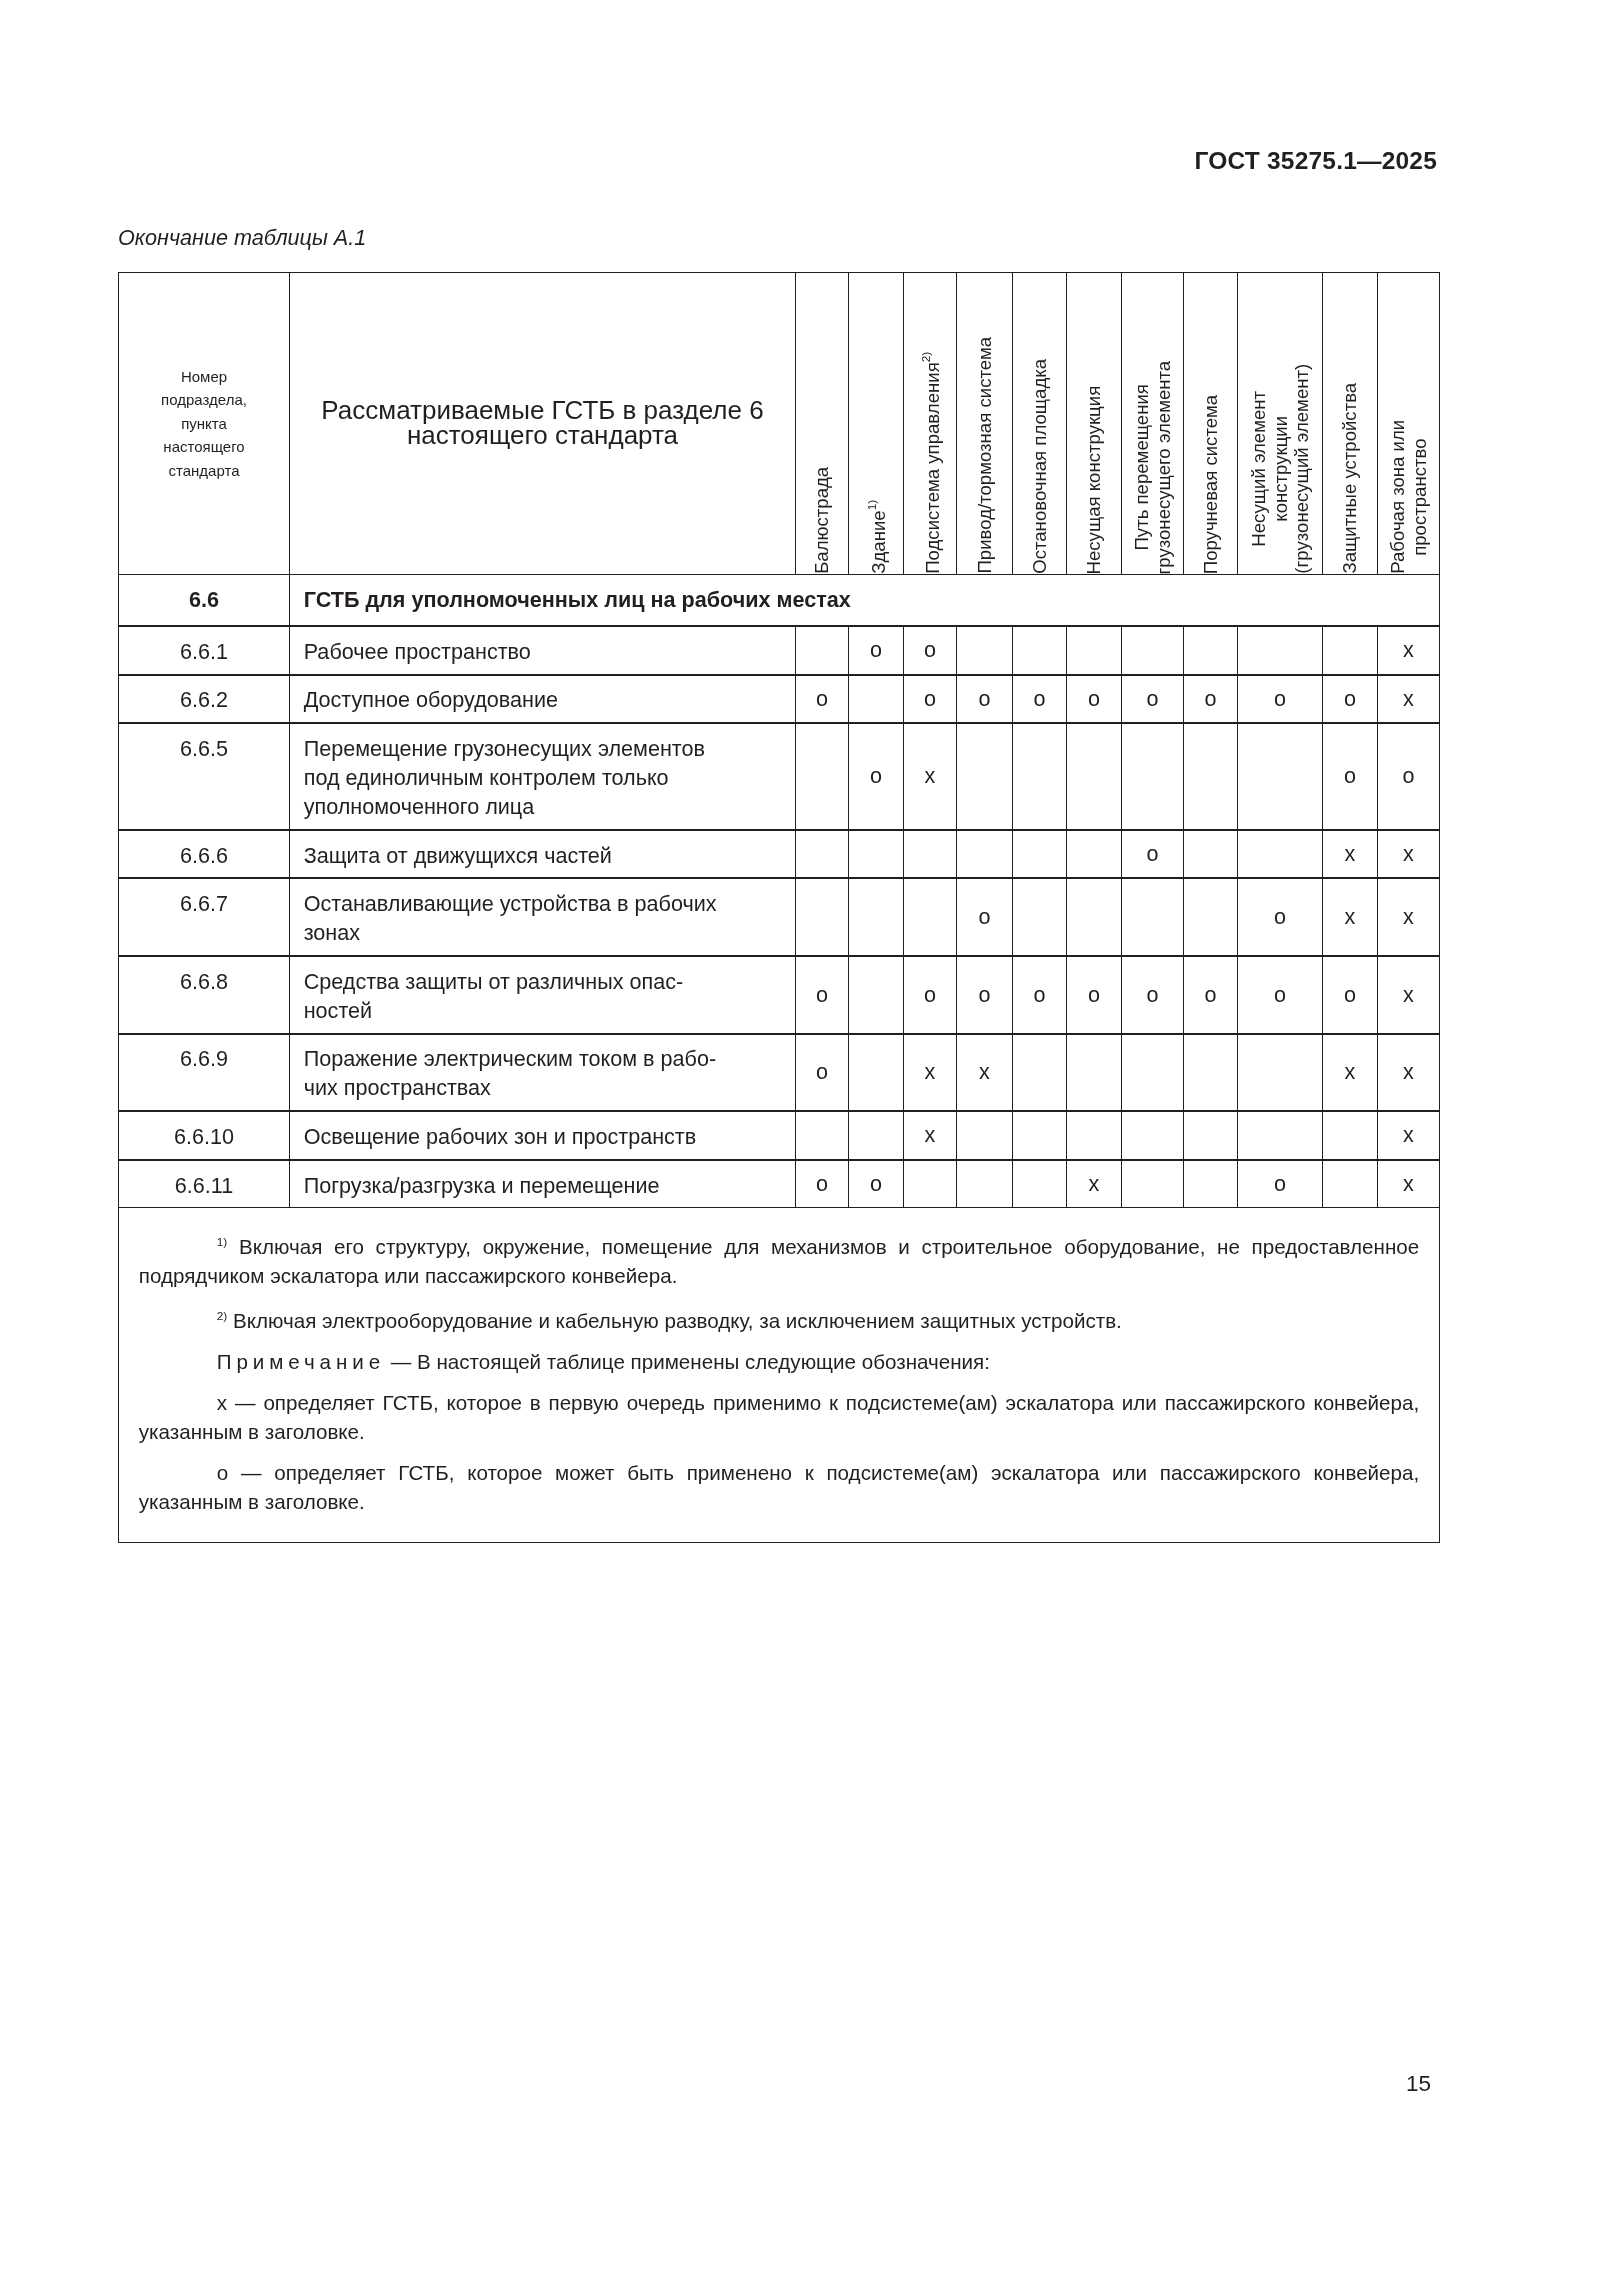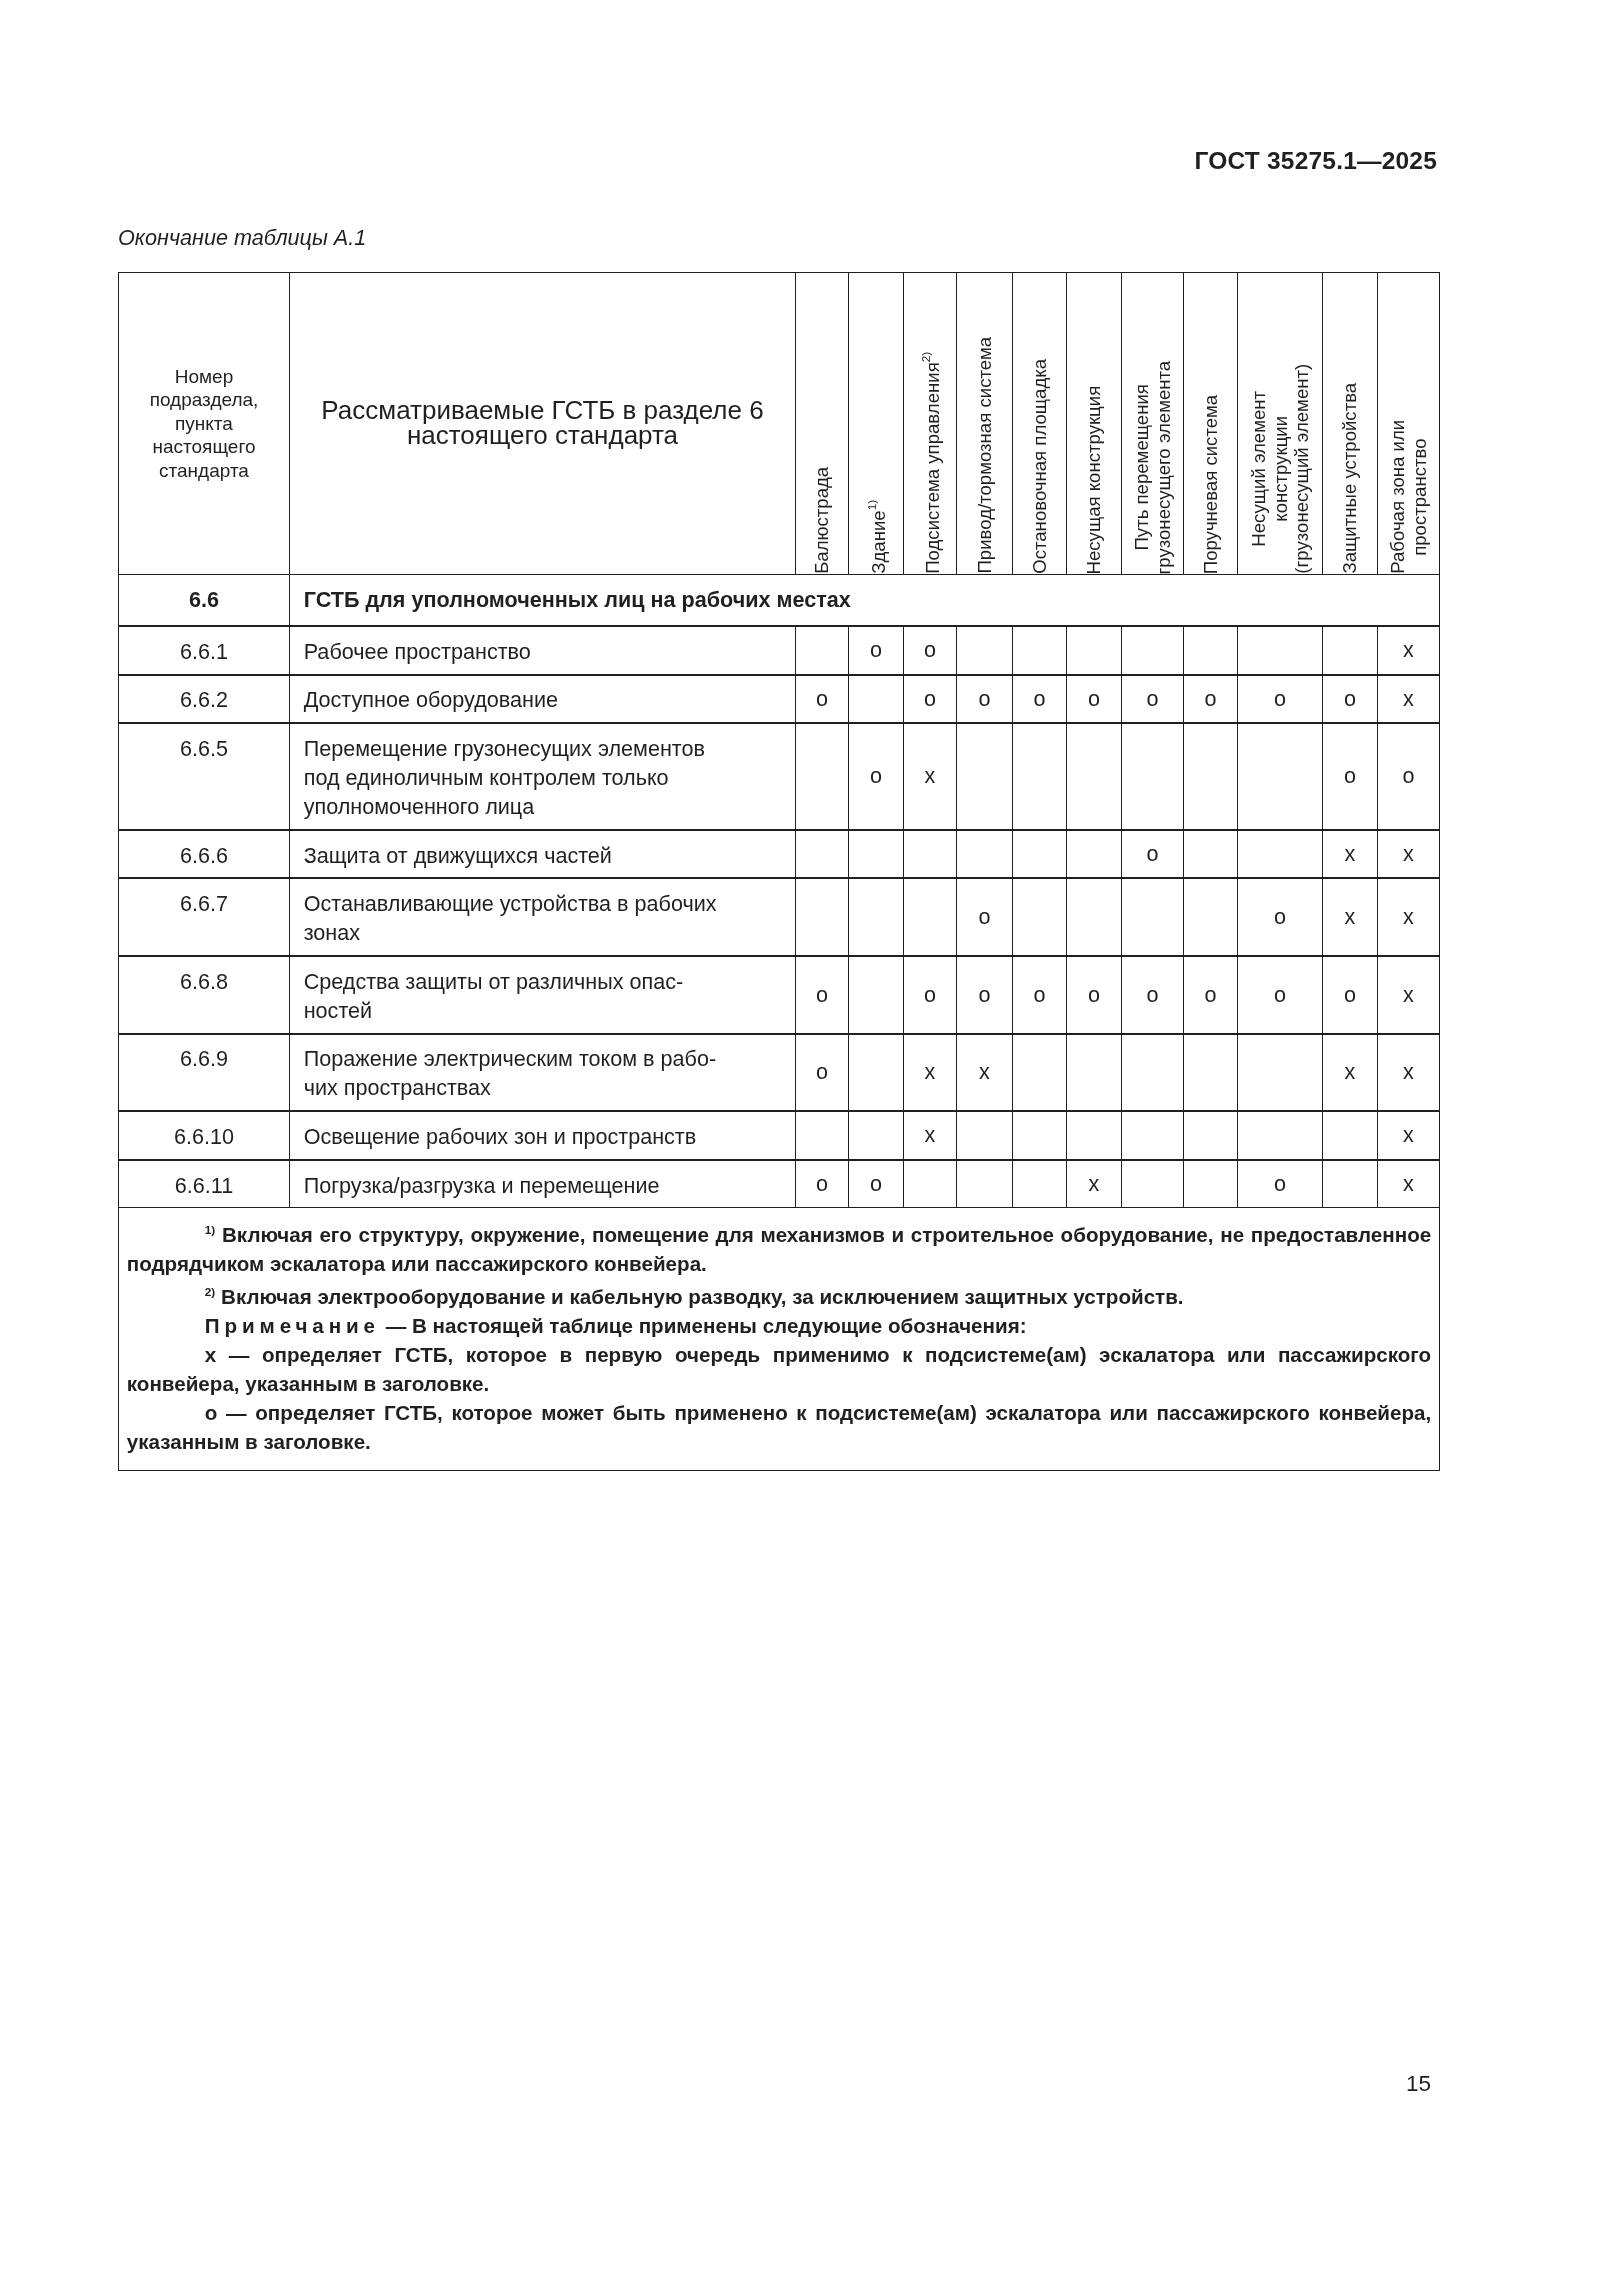--- a/index.html
+++ b/index.html
@@ -9,7 +9,7 @@
   table.main { position:absolute; left:118px; top:272px; width:1319px; border-collapse:collapse; table-layout:fixed; font-size:21.6px; }
   table.main td { border:1.6px solid #231f20; padding:0; vertical-align:top; }
   table.main tr.row > td { border-top:2.9px solid #231f20; }
-  .hdr-num { text-align:center; vertical-align:middle !important; font-size:19px; line-height:23.5px; padding:0 5.9px !important; }
+  .hdr-num { text-align:center; vertical-align:middle !important; font-size:15px; line-height:23.5px; padding:0 5.9px !important; }
   .hdr-desc { text-align:center; vertical-align:top; font-size:26px; line-height:24.5px; padding-top:125px !important; }
   .hdr-rot { height:298px; position:relative; }
   .rotwrap { position:absolute; left:0; right:0; top:0; bottom:0; display:flex; align-items:center; justify-content:center; }

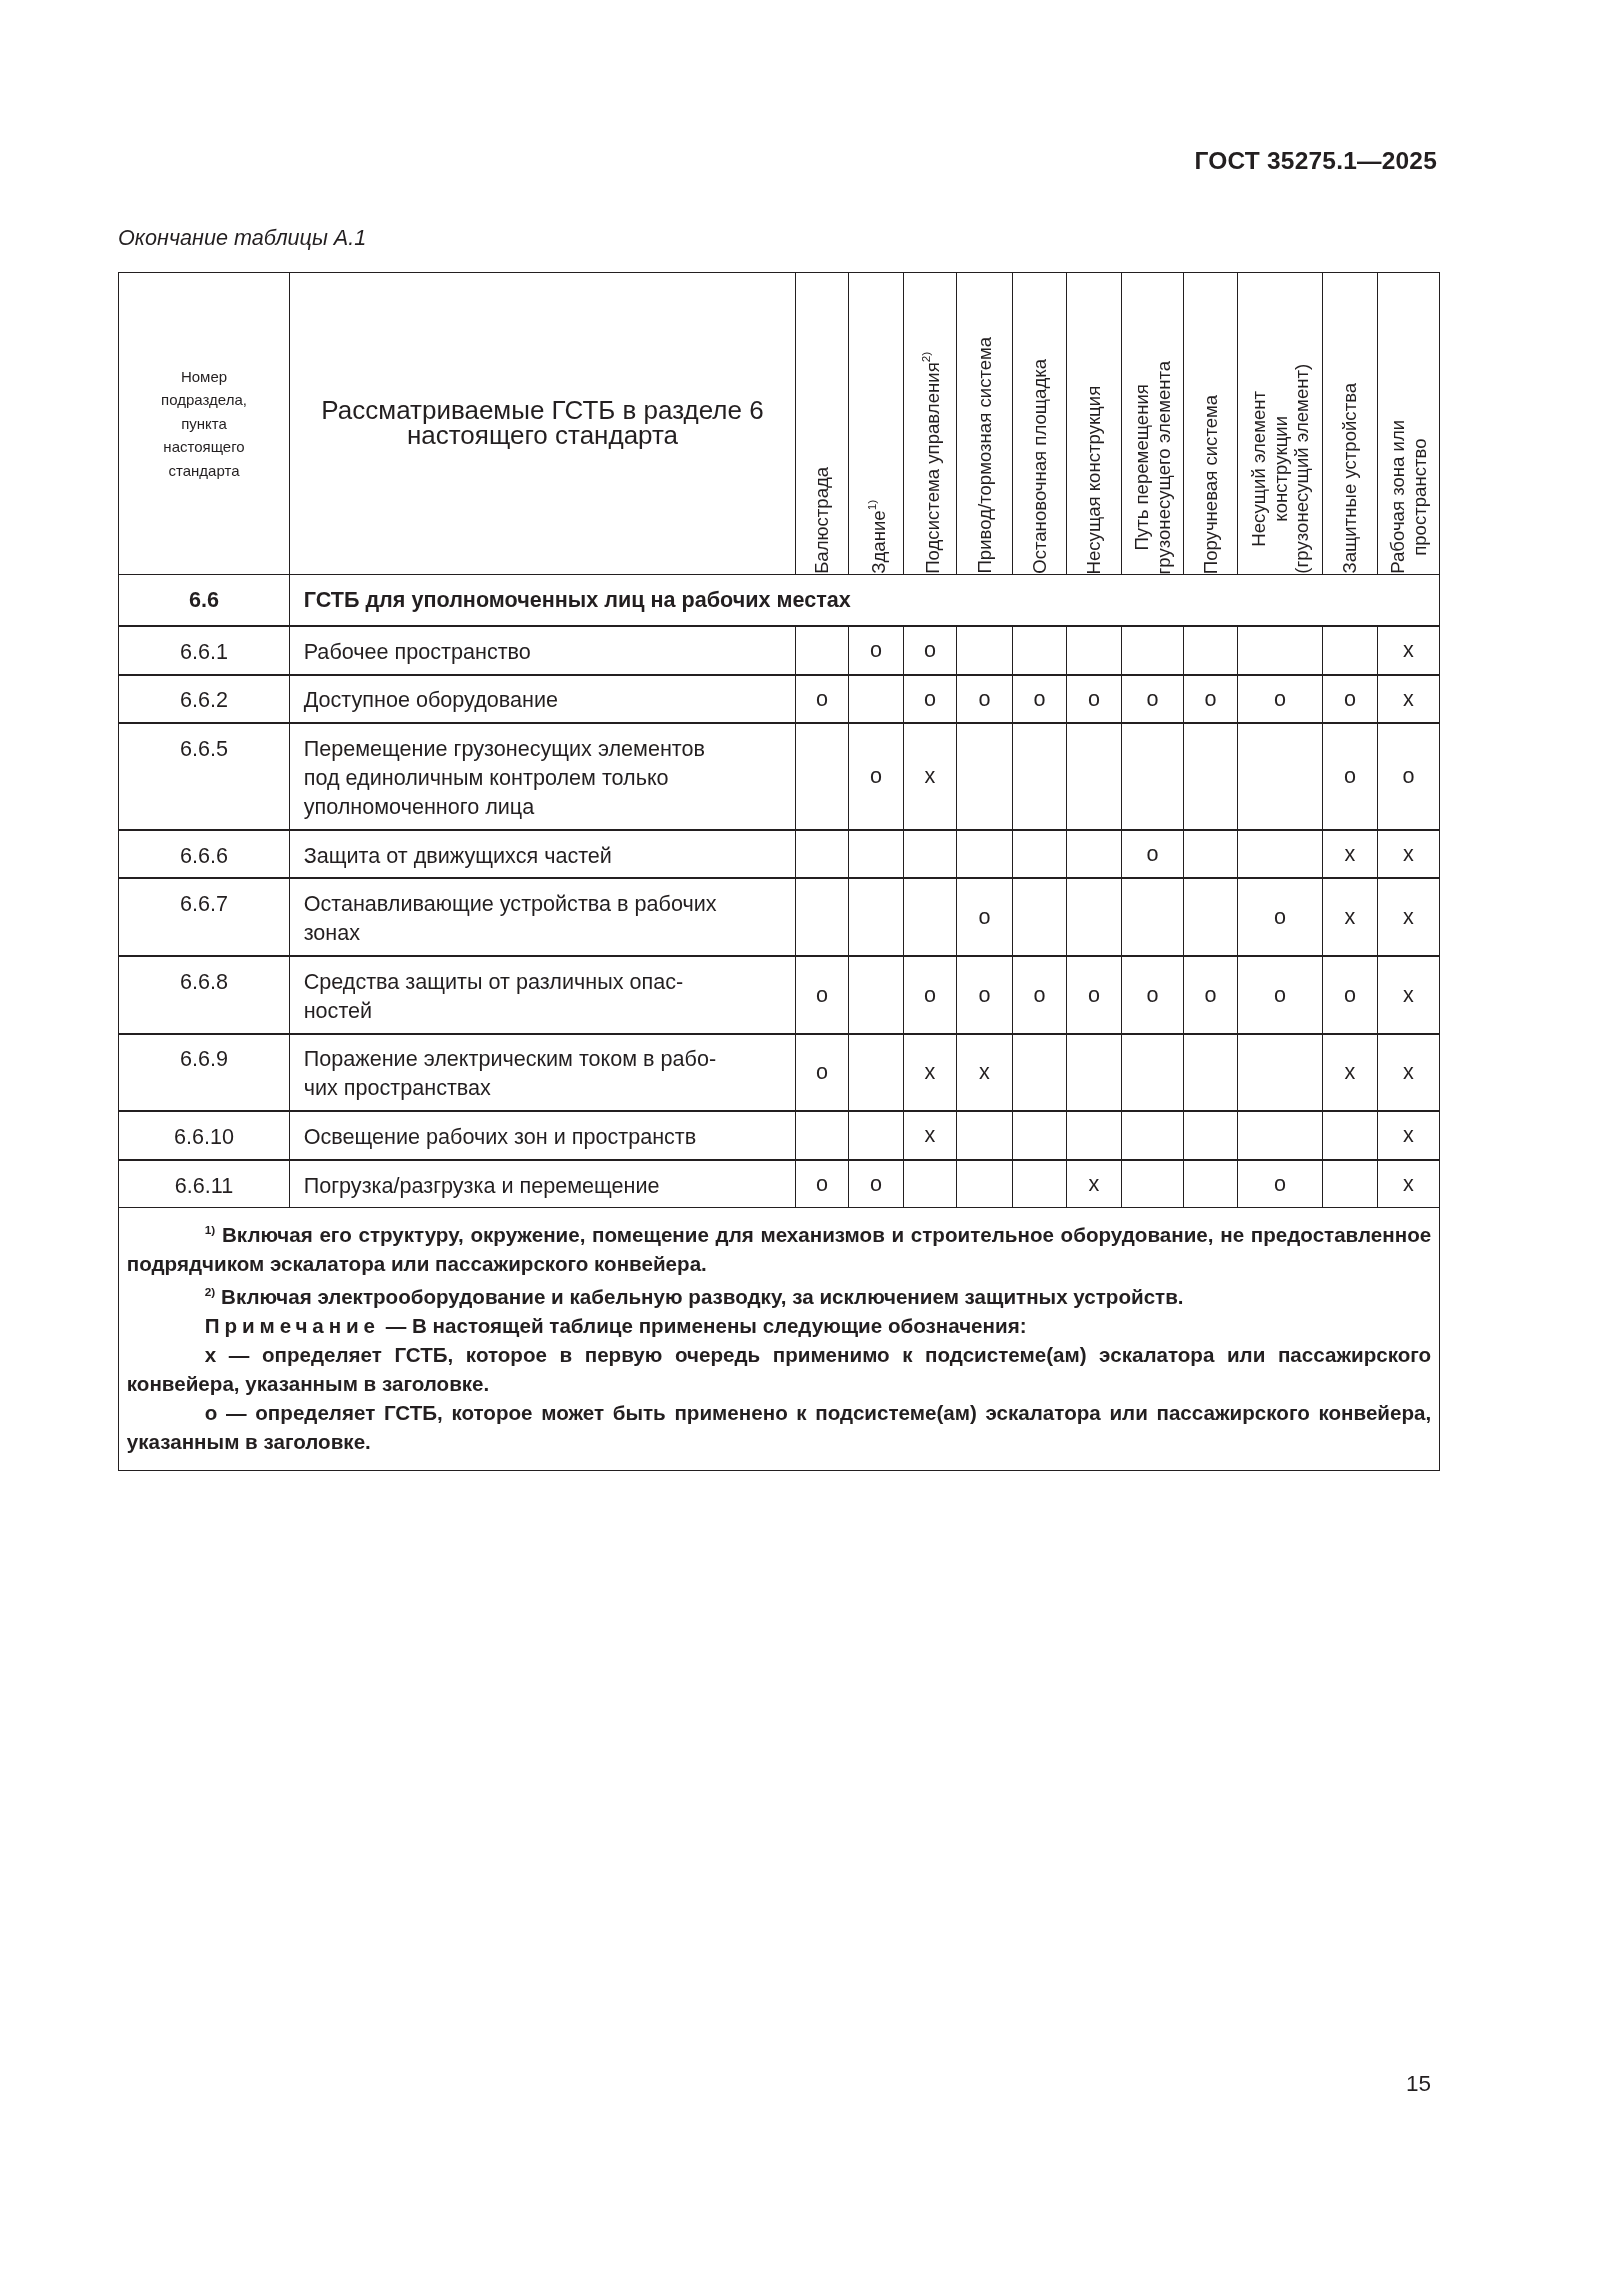--- a/index.html
+++ b/index.html
@@ -21,7 +21,7 @@
   .desc { padding:9.8px 13.7px 7.8px 13.7px !important; line-height:29px;margin-top:24px; }
   .mk { text-align:center; vertical-align:middle !important; font-size:21.6px; }
   .notes { padding:7.8px 7.8px 13.7px 7.8px !important; font-size:20.6px; line-height:29px; text-align:justify; }
-  .notes p { margin:0; text-indent:78px;font-weight:bold; }
+  .notes p { margin:12px; text-indent:78px; }
   .spaced { letter-spacing:4.9px; }
   .page-num { position:absolute; left:1406px; top:2071px; font-size:22.5px; }
 </style>

